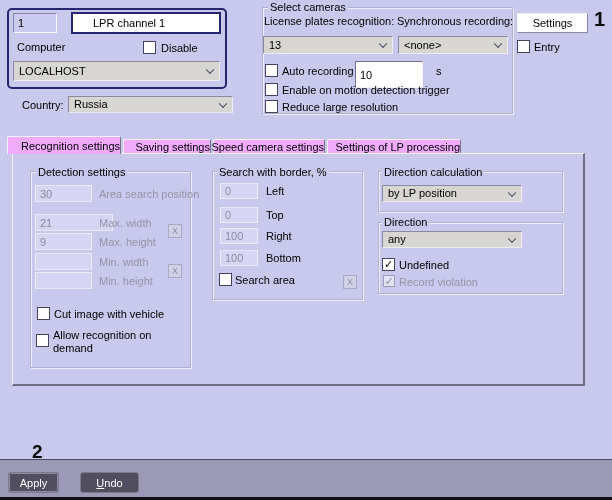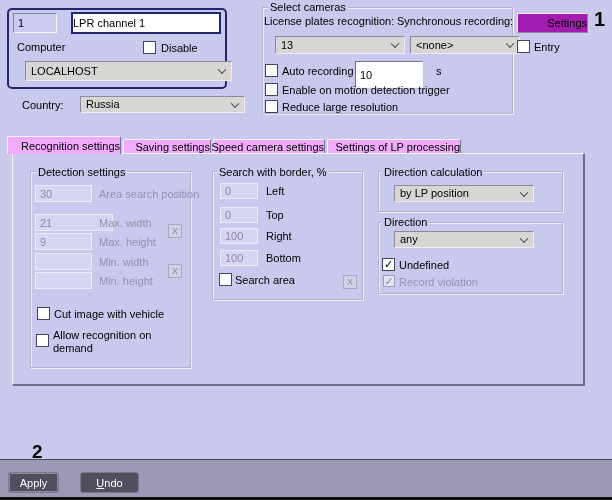--- a/index.html
+++ b/index.html
@@ -30,7 +30,7 @@
   .name-input {
     left:71px; top:12px; width:150px; height:22px;
     background:#fff; color:#000; font:11px "Liberation Sans",sans-serif;
-    border:2px solid #26266e; padding:0 0; outline:none;
+    border:2px solid #26266e; padding:0 20px; outline:none;
   }
 
   

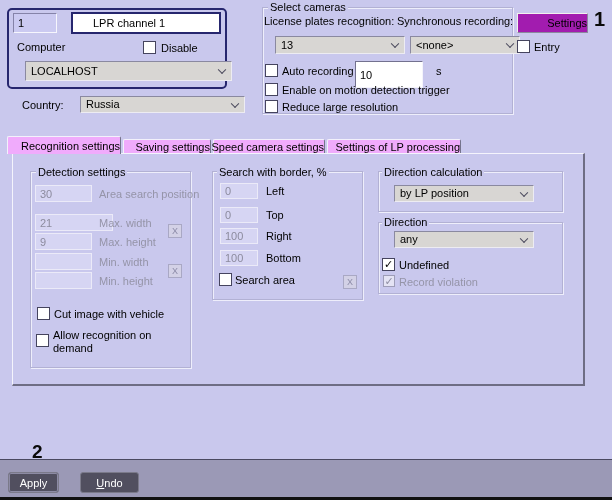--- a/index.html
+++ b/index.html
@@ -103,9 +103,9 @@
   }
 
   .settings-btn {
-    background:#a21caf; color:#000; font:11px "Liberation Sans",sans-serif;
+    background:#ffffff; color:#000; font:11px "Liberation Sans",sans-serif;
     border:1px solid; border-color:#f2f1ee #8a889e #8a889e #f2f1ee;
-    display:flex; align-items:center; justify-content:flex-end; cursor:default;
+    display:flex; align-items:center; justify-content:center; cursor:default;
   }
 
   

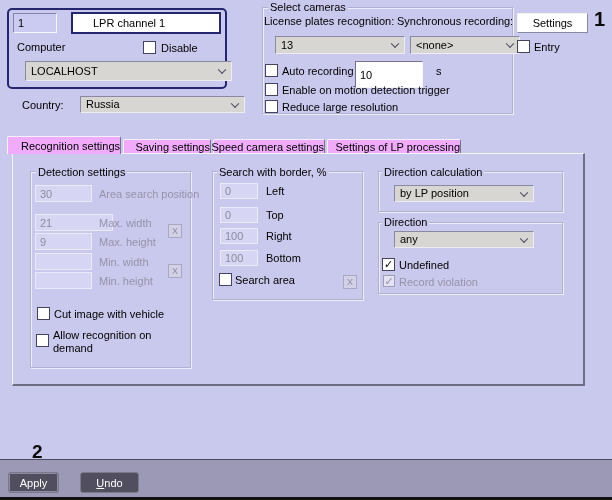--- a/index.html
+++ b/index.html
@@ -41,7 +41,6 @@
     padding:0 18px 1px 5px;
     white-space:nowrap; overflow:hidden;
     cursor:default;
-    margin-left:12px;
   }
   .chev {
     position:absolute; right:6px; top:50%;

